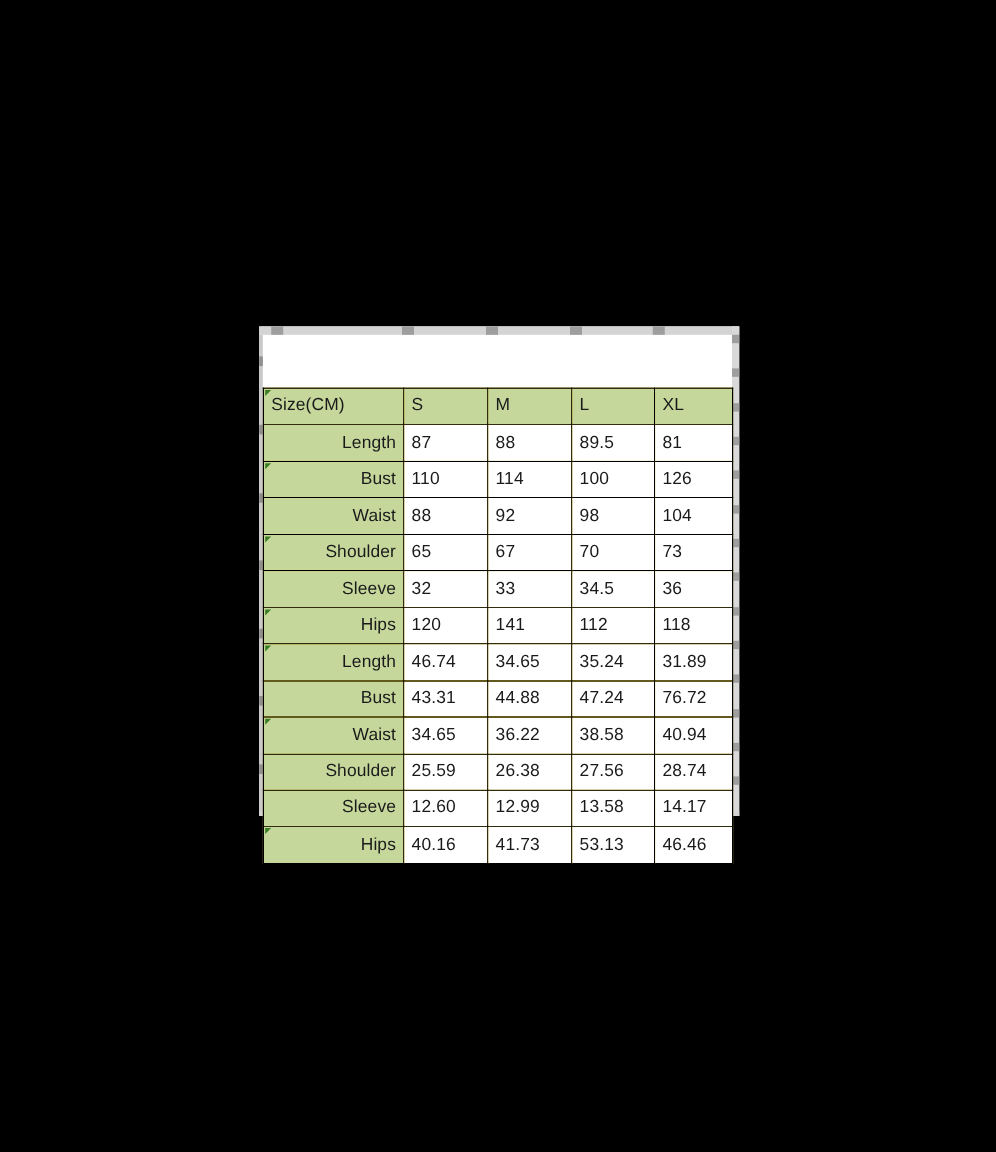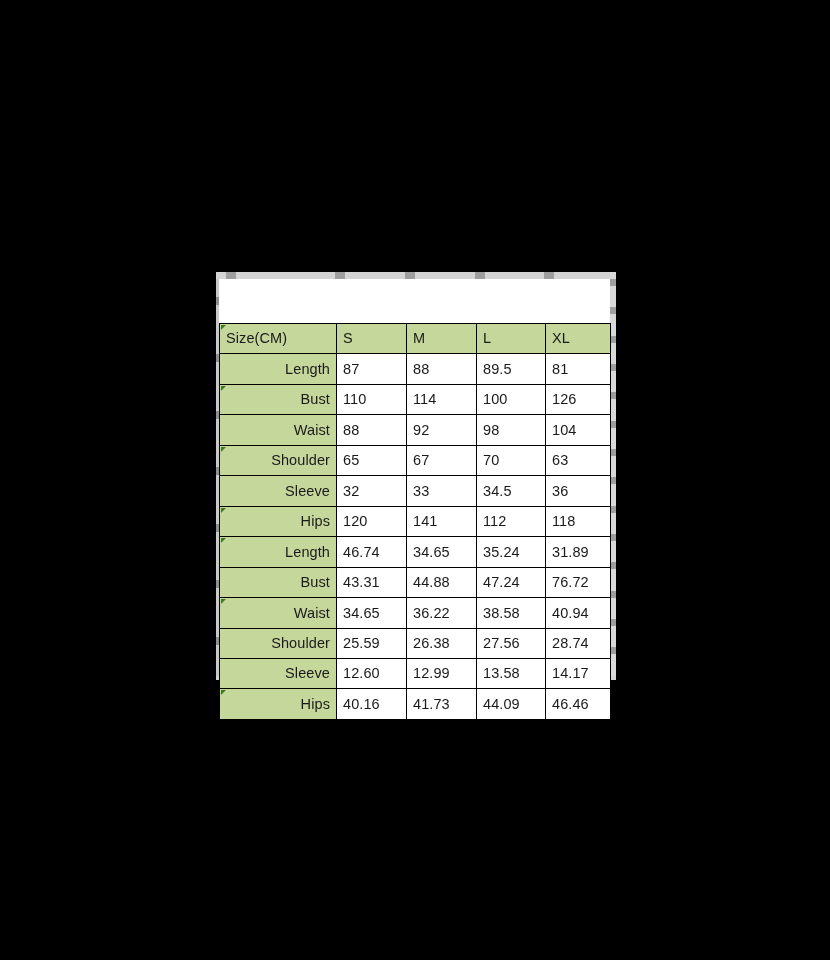--- a/index.html
+++ b/index.html
@@ -230,7 +230,7 @@
           <td class="data-cell">65</td>
           <td class="data-cell">67</td>
           <td class="data-cell">70</td>
-          <td class="data-cell">63</td>
+          <td class="data-cell">73</td>
         </tr>
         <tr>
           <td class="label-cell">Sleeve</td>

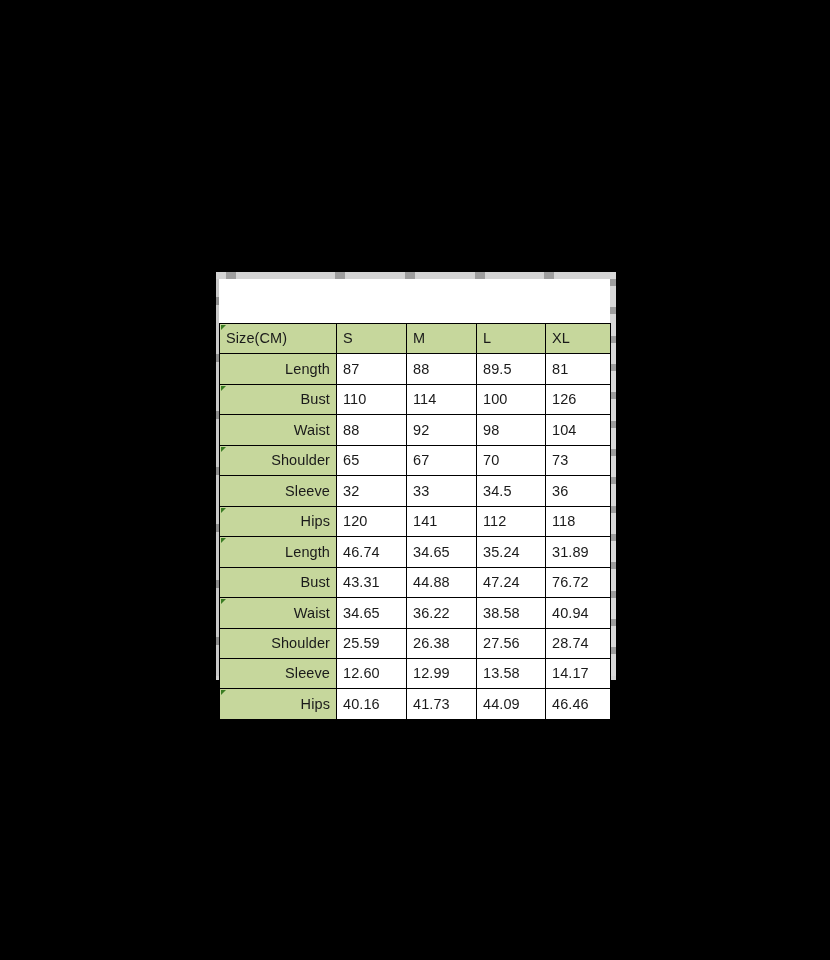--- a/index.html
+++ b/index.html
@@ -285,7 +285,7 @@
           <td class="label-cell"><span class="err-flag"></span>Hips</td>
           <td class="data-cell">40.16</td>
           <td class="data-cell">41.73</td>
-          <td class="data-cell">44.09</td>
+          <td class="data-cell">53.13</td>
           <td class="data-cell">46.46</td>
         </tr>
       </tbody>

